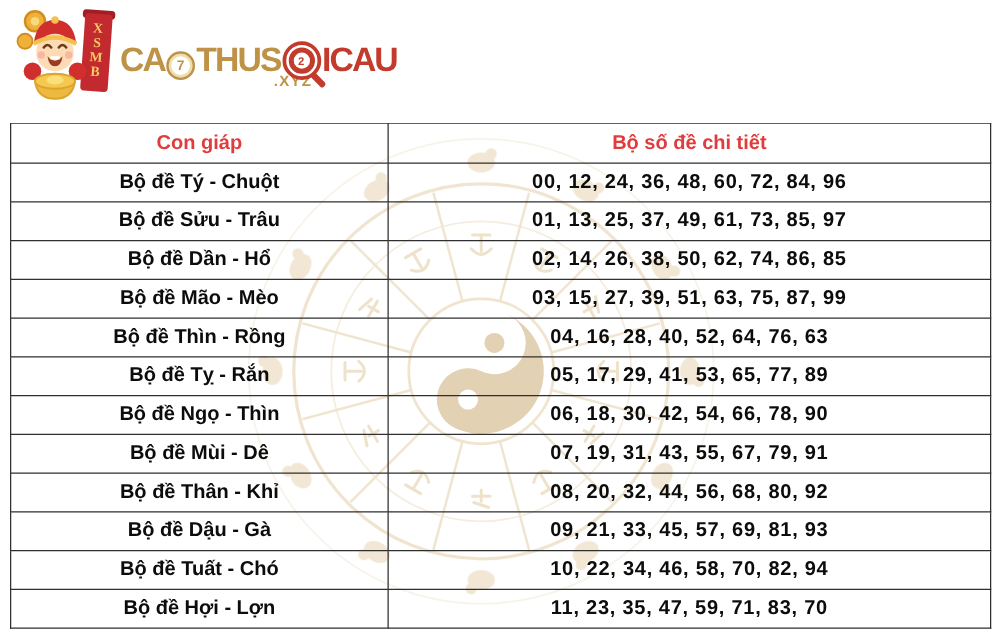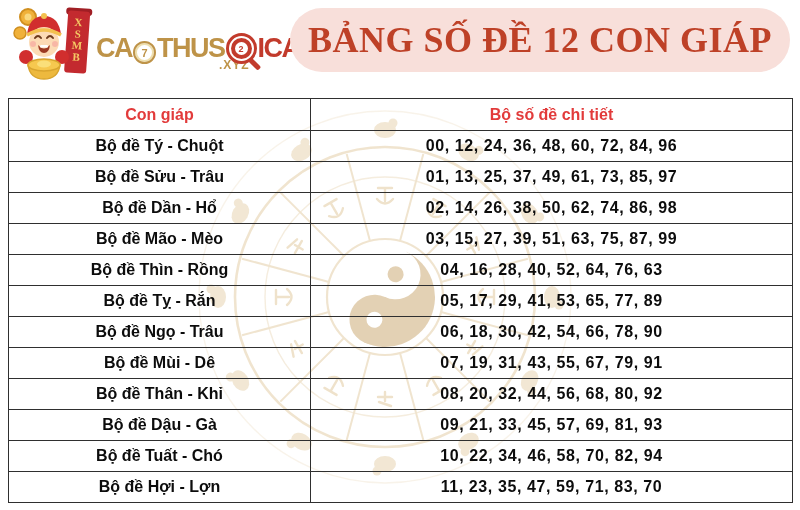--- a/index.html
+++ b/index.html
@@ -127,9 +127,6 @@
   </div>
   <div class="tld">.XYZ</div>
 
-  <div class="title-pill">
-    <span class="title-text">BẢNG SỐ ĐỀ 12 CON GIÁP</span>
-  </div>
 
   <svg class="watermark" viewBox="-200 -200 400 400" aria-hidden="true">
     <g stroke="var(--wm)" fill="none" opacity="0.55">

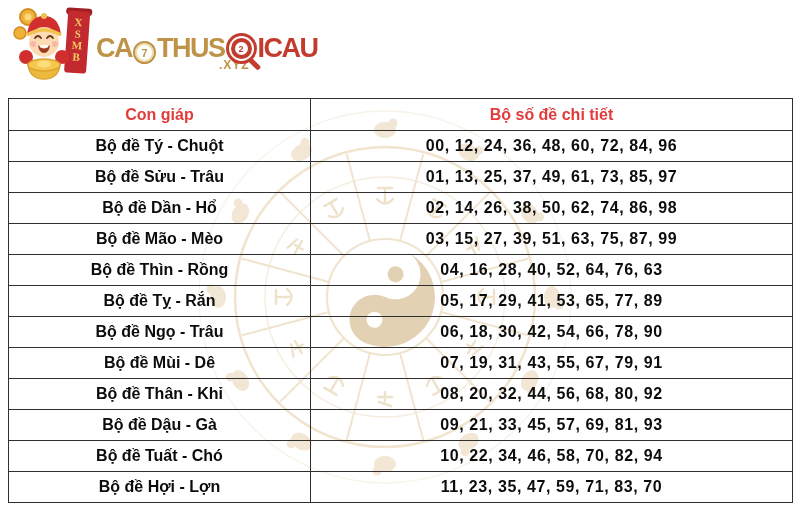--- a/index.html
+++ b/index.html
@@ -272,7 +272,7 @@
 
     <tr>
       <td class="zodiac-name">Bộ đề Dần - Hổ</td>
-      <td class="numbers">02, 14, 26, 38, 50, 62, 74, 86, 98</td>
+      <td class="numbers">02, 14, 26, 38, 50, 62, 74, 86, 85</td>
     </tr>
 
     <tr>

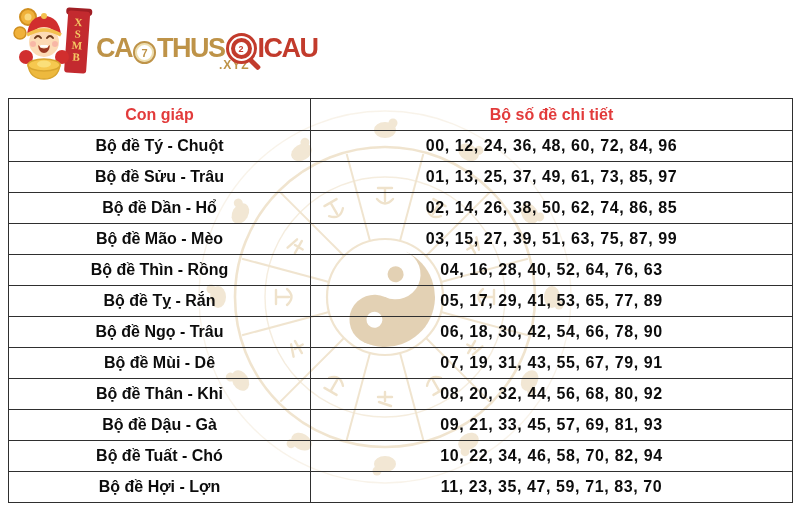--- a/index.html
+++ b/index.html
@@ -291,7 +291,7 @@
     </tr>
 
     <tr>
-      <td class="zodiac-name">Bộ đề Ngọ - Trâu</td>
+      <td class="zodiac-name">Bộ đề Ngọ - Thìn</td>
       <td class="numbers">06, 18, 30, 42, 54, 66, 78, 90</td>
     </tr>
 

